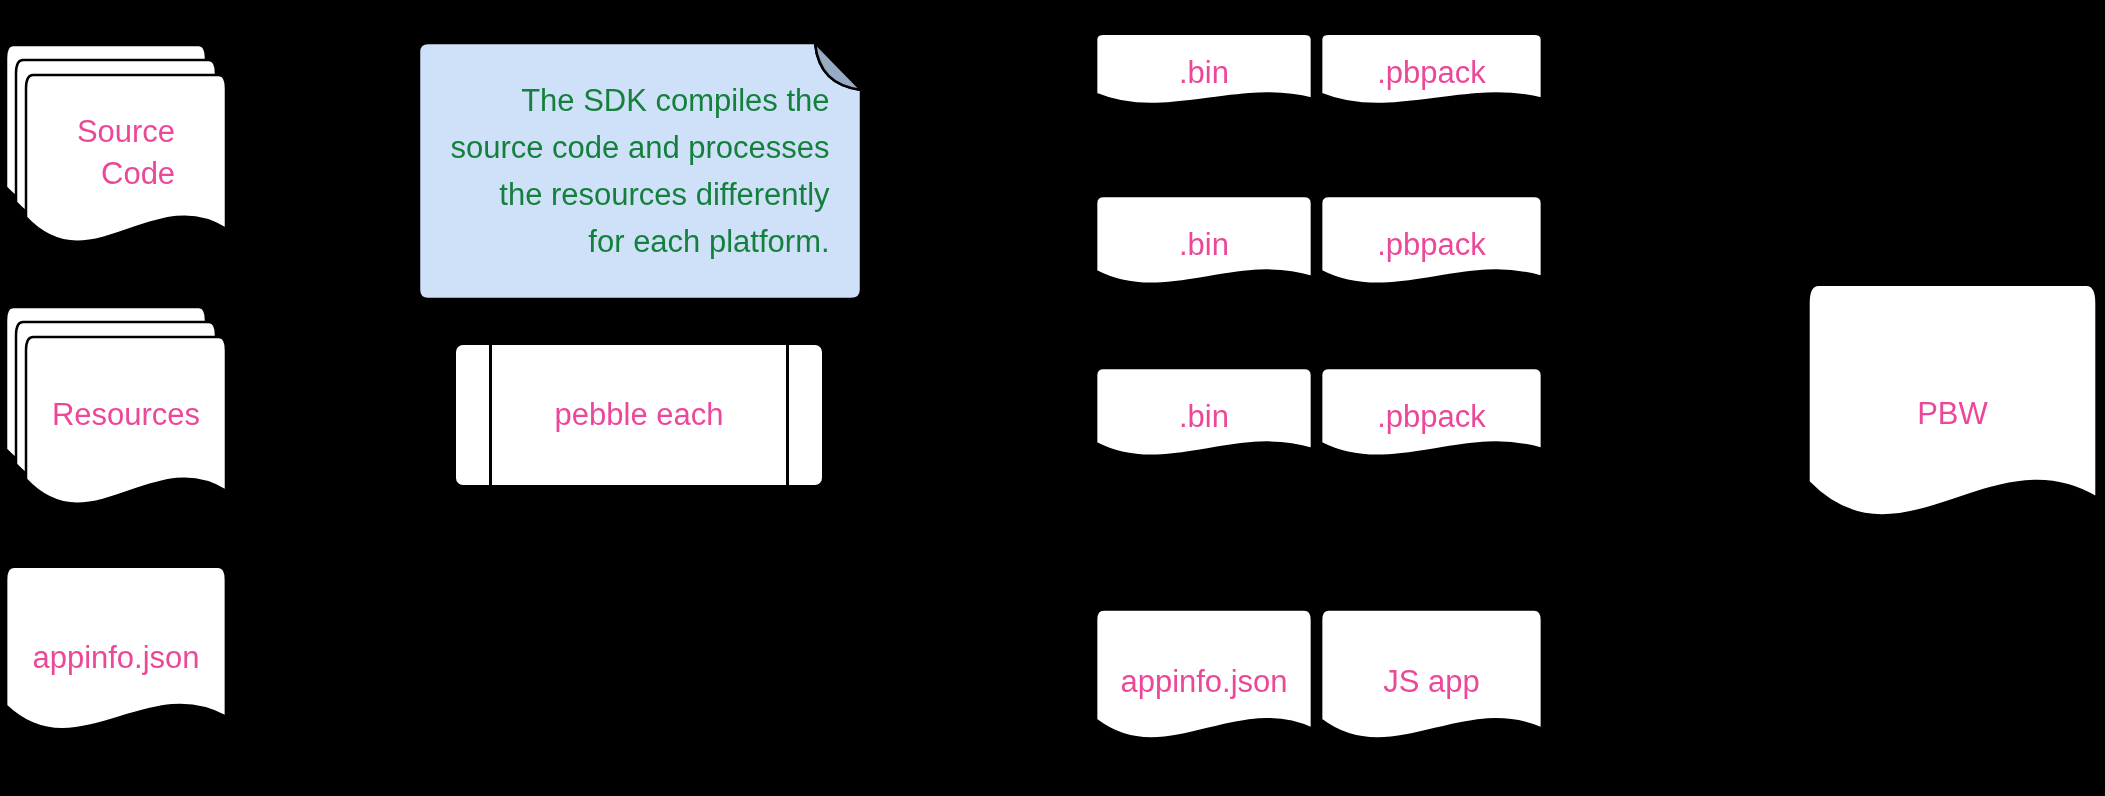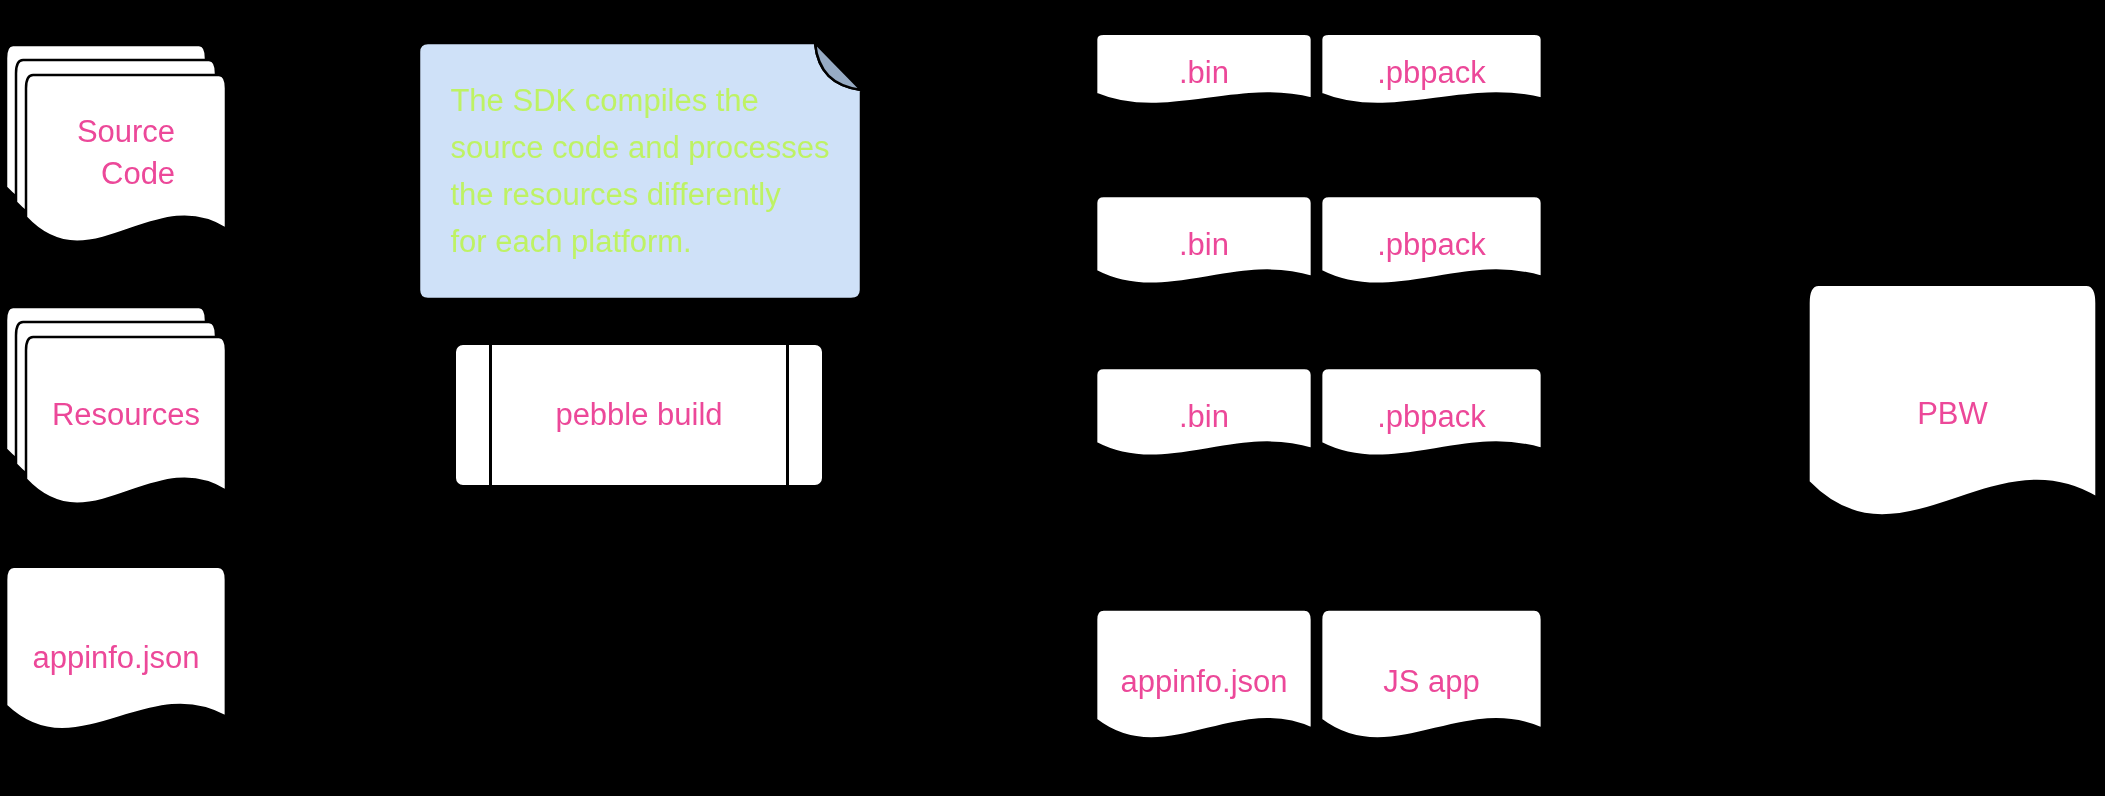--- a/index.html
+++ b/index.html
@@ -28,10 +28,10 @@
   .note-text{
     position:absolute;inset:0;
     display:flex;align-items:center;justify-content:center;
-    text-align:left;
+    text-align:right;
     font-size:31px;line-height:47px;
     white-space:pre-line;
-    color:#bef264;
+    color:#15803d;
   }
   .process{
     background:#fff;

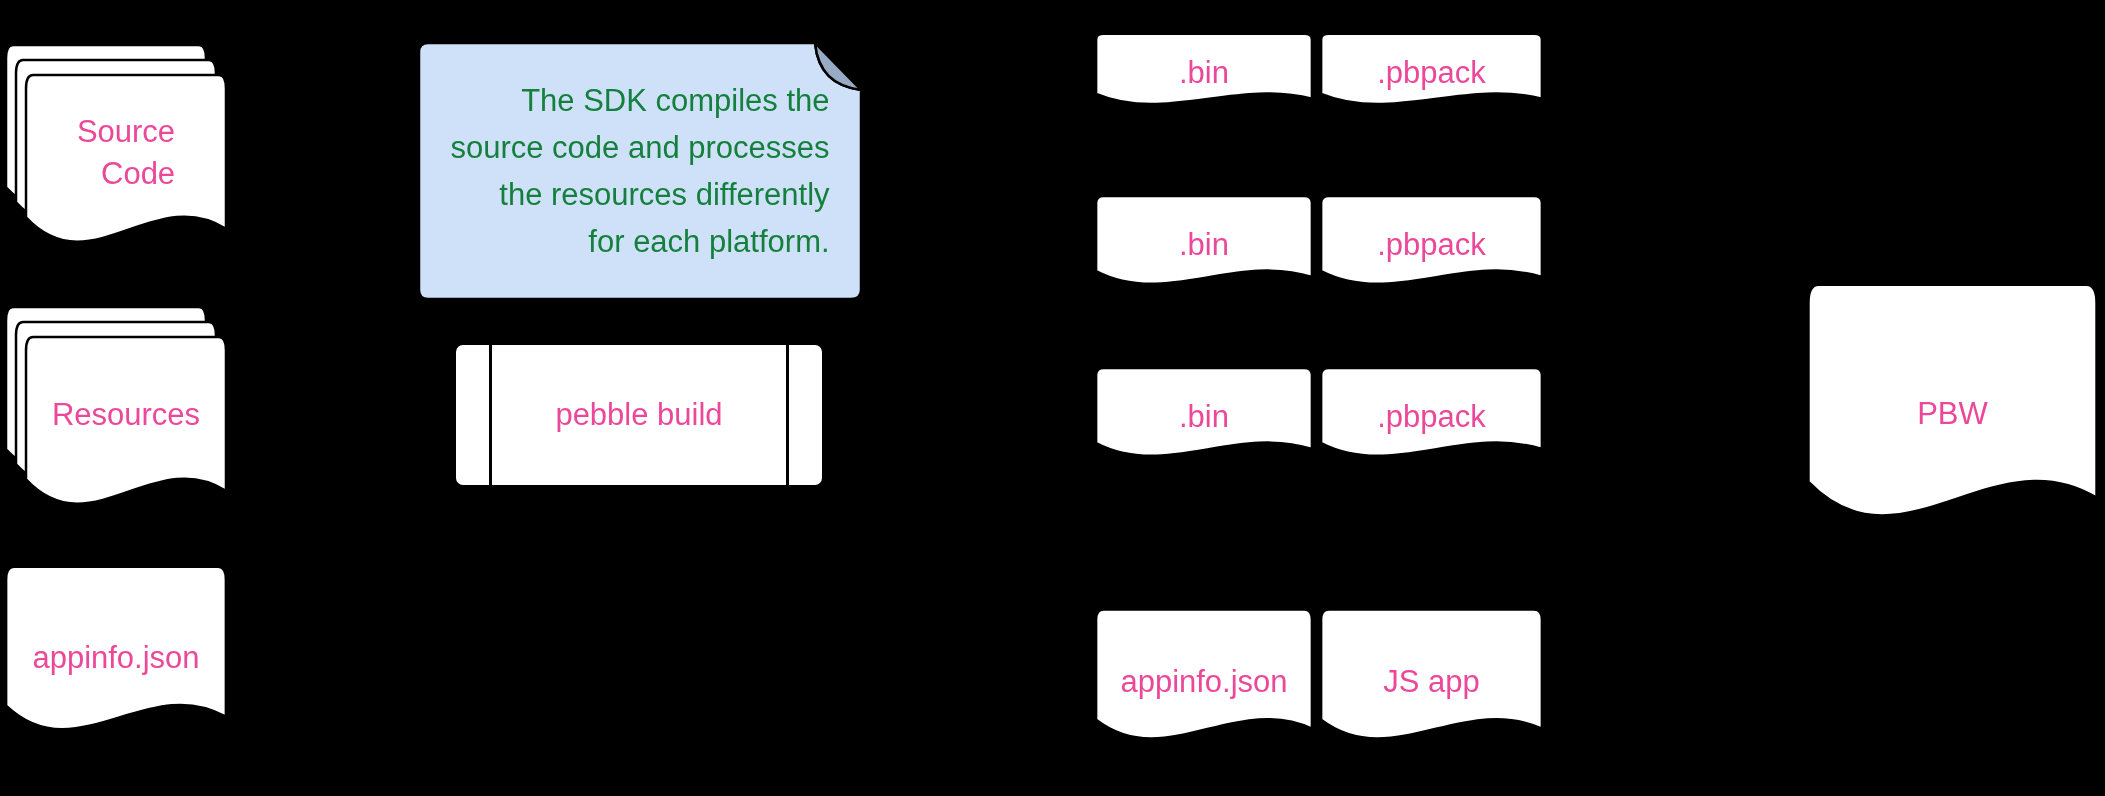--- a/index.html
+++ b/index.html
@@ -103,7 +103,7 @@
   <div class="process" style="left:453px;top:342px;width:372px;height:146px;">
     <div class="inner-line left"></div>
     <div class="inner-line right"></div>
-    <div class="doc-label">pebble build</div>
+    <div class="doc-label">pebble each</div>
   </div>
 
   <div class="doc" style="left:1095px;top:33px;width:218px;height:80px;">

